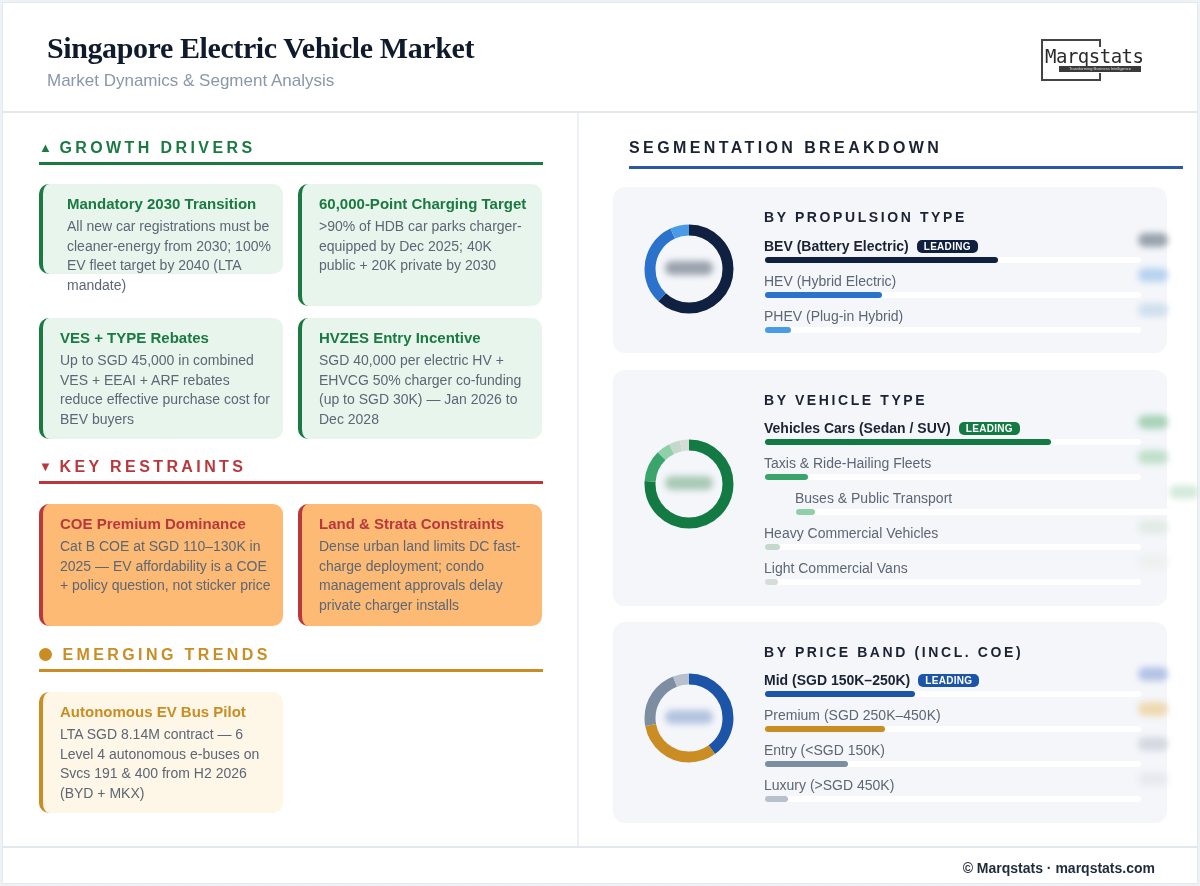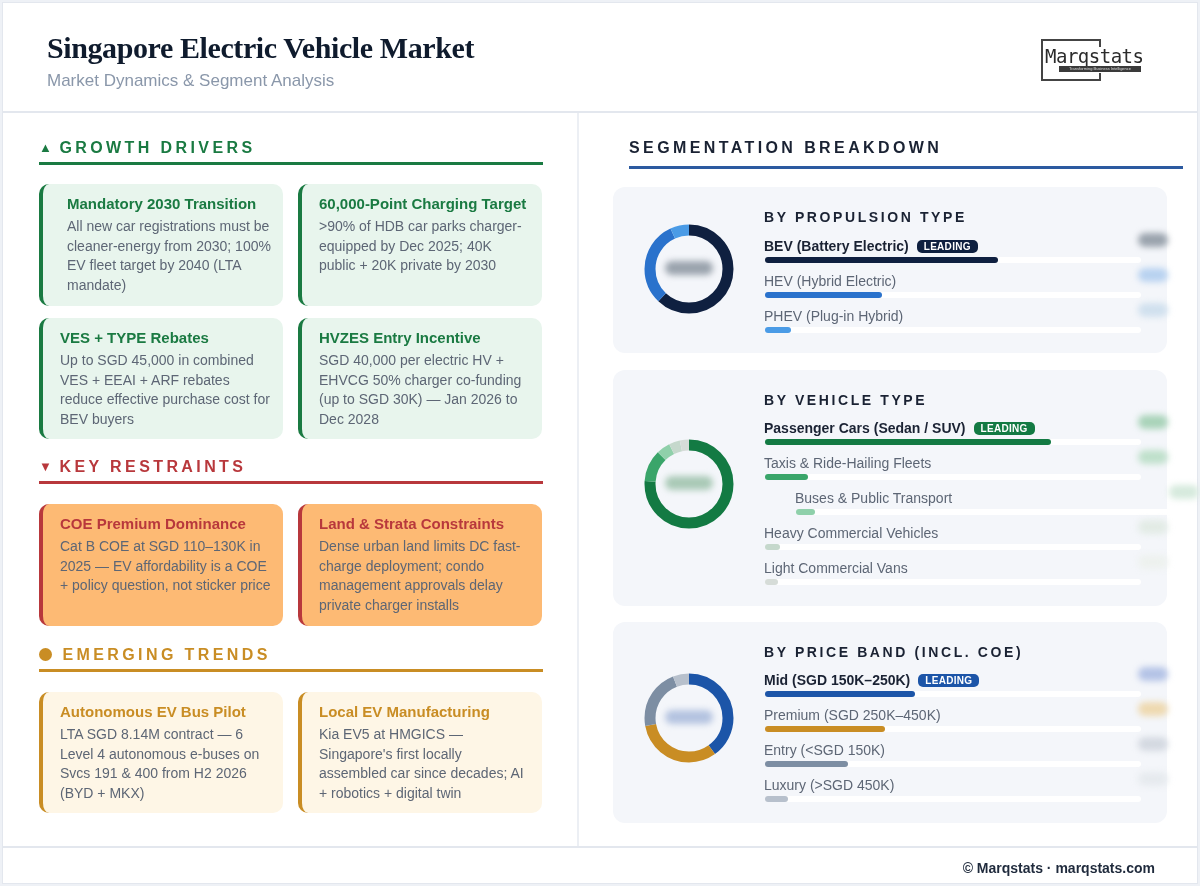--- a/index.html
+++ b/index.html
@@ -75,7 +75,7 @@
     <span class="marker">▲</span>
     <span class="label">GROWTH DRIVERS</span>
   </div>
-  <div class="card c-green" style="left:36px; top:181px; height:122px;padding-left:24px;">
+  <div class="card c-green" style="left:36px; top:181px; height:90px;padding-left:24px;">
     <div class="ct">Mandatory 2030 Transition</div>
     <div class="cb">All new car registrations must be cleaner-energy from 2030; 100% EV fleet target by 2040 (LTA mandate)</div>
   </div>

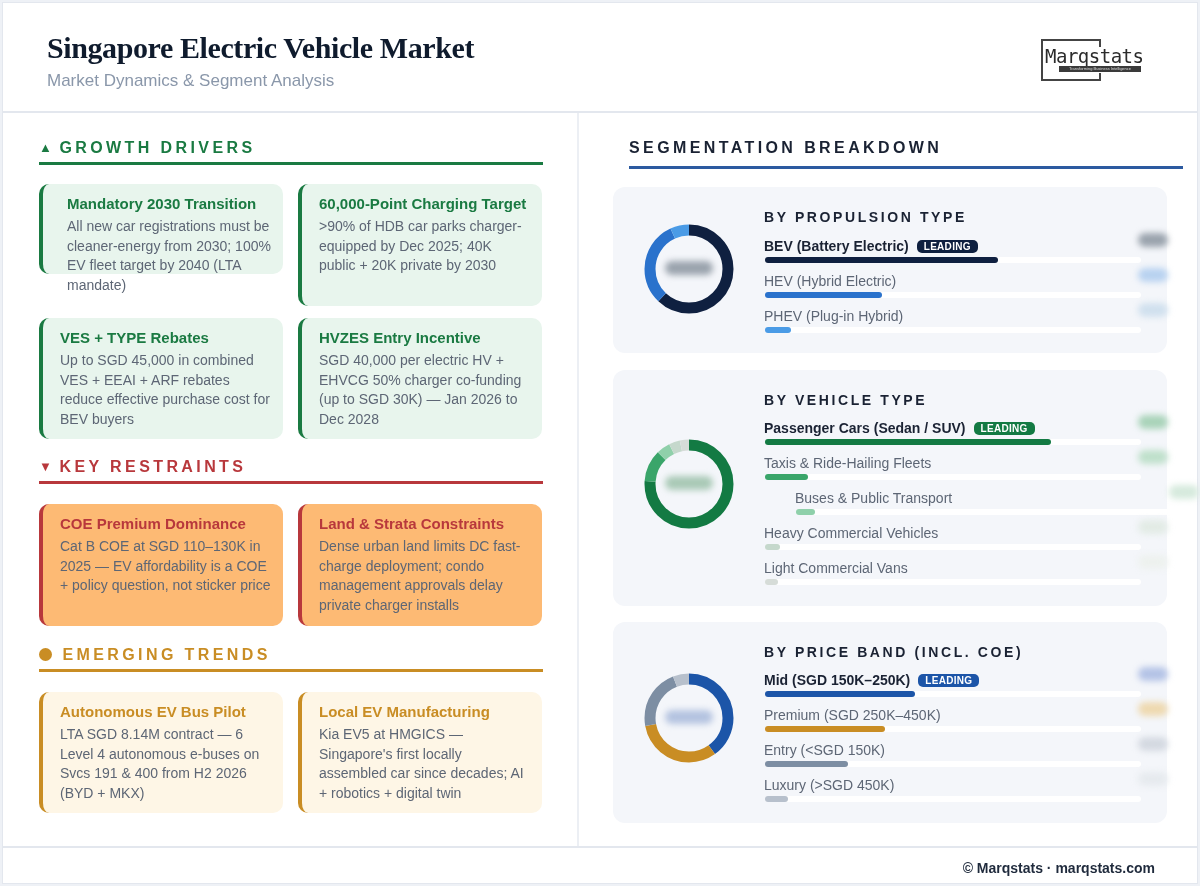--- a/index.html
+++ b/index.html
@@ -164,7 +164,7 @@
     <div class="donut-center" style="left:52px; top:106px; background:#a9c9b6;"></div>
     <div class="ptitle" style="top:22px;">BY VEHICLE TYPE</div>
     <div class="row lead" style="top:49px;">
-      <span class="rl">Passenger Cars (Sedan / SUV)</span><span class="badge" style="background:#137a43;">LEADING</span>
+      <span class="rl">Vehicles Cars (Sedan / SUV)</span><span class="badge" style="background:#137a43;">LEADING</span>
       <div class="track">
           <div class="fill" style="width: 76%; background: rgb(19, 122, 67);"></div>
         </div>

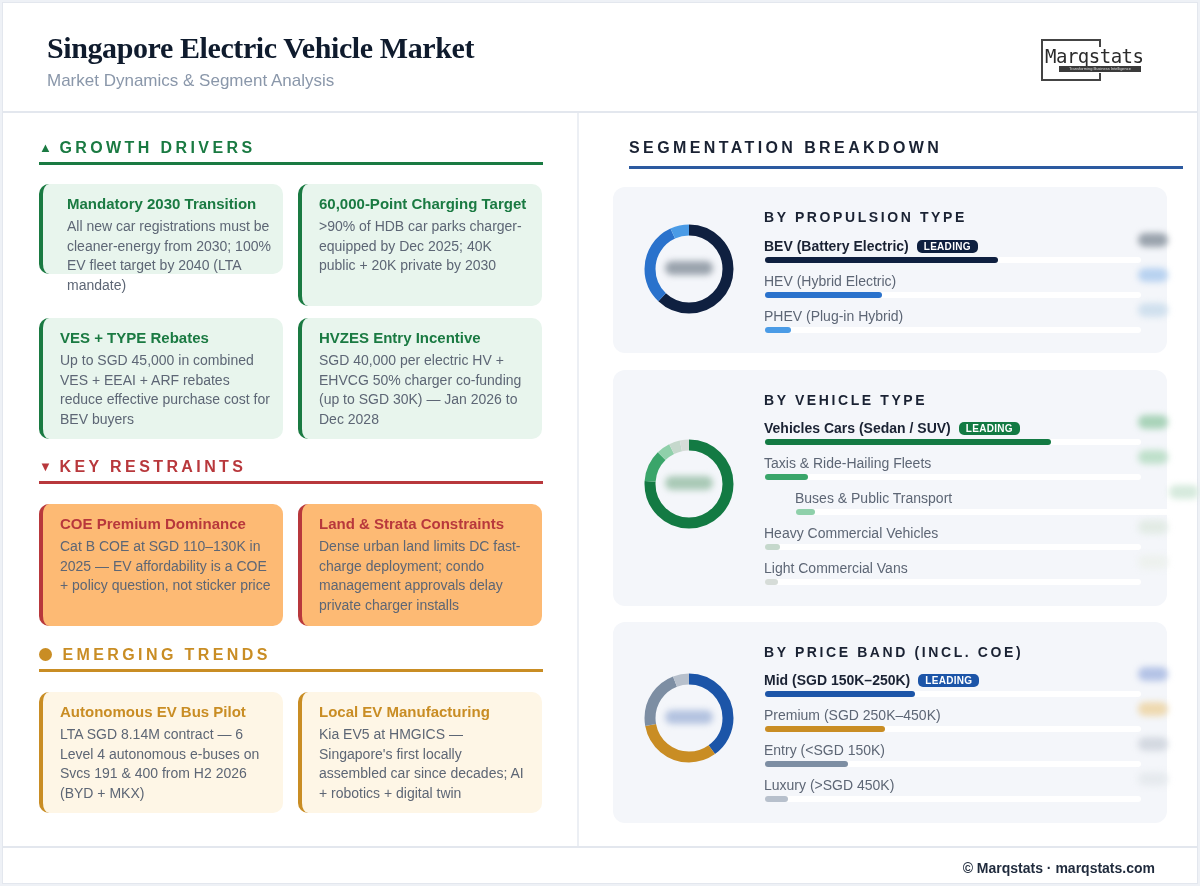--- a/index.html
+++ b/index.html
@@ -113,10 +113,6 @@
     <div class="ct">Autonomous EV Bus Pilot</div>
     <div class="cb">LTA SGD 8.14M contract — 6 Level 4 autonomous e-buses on Svcs 191 &amp; 400 from H2 2026 (BYD + MKX)</div>
   </div>
-  <div class="card c-gold" style="left:295px; top:689px; height:121px;">
-    <div class="ct">Local EV Manufacturing</div>
-    <div class="cb">Kia EV5 at HMGICS — Singapore's first locally assembled car since decades; AI + robotics + digital twin</div>
-  </div>
 
   <div class="seg-head">
     <span class="label">SEGMENTATION BREAKDOWN</span>

